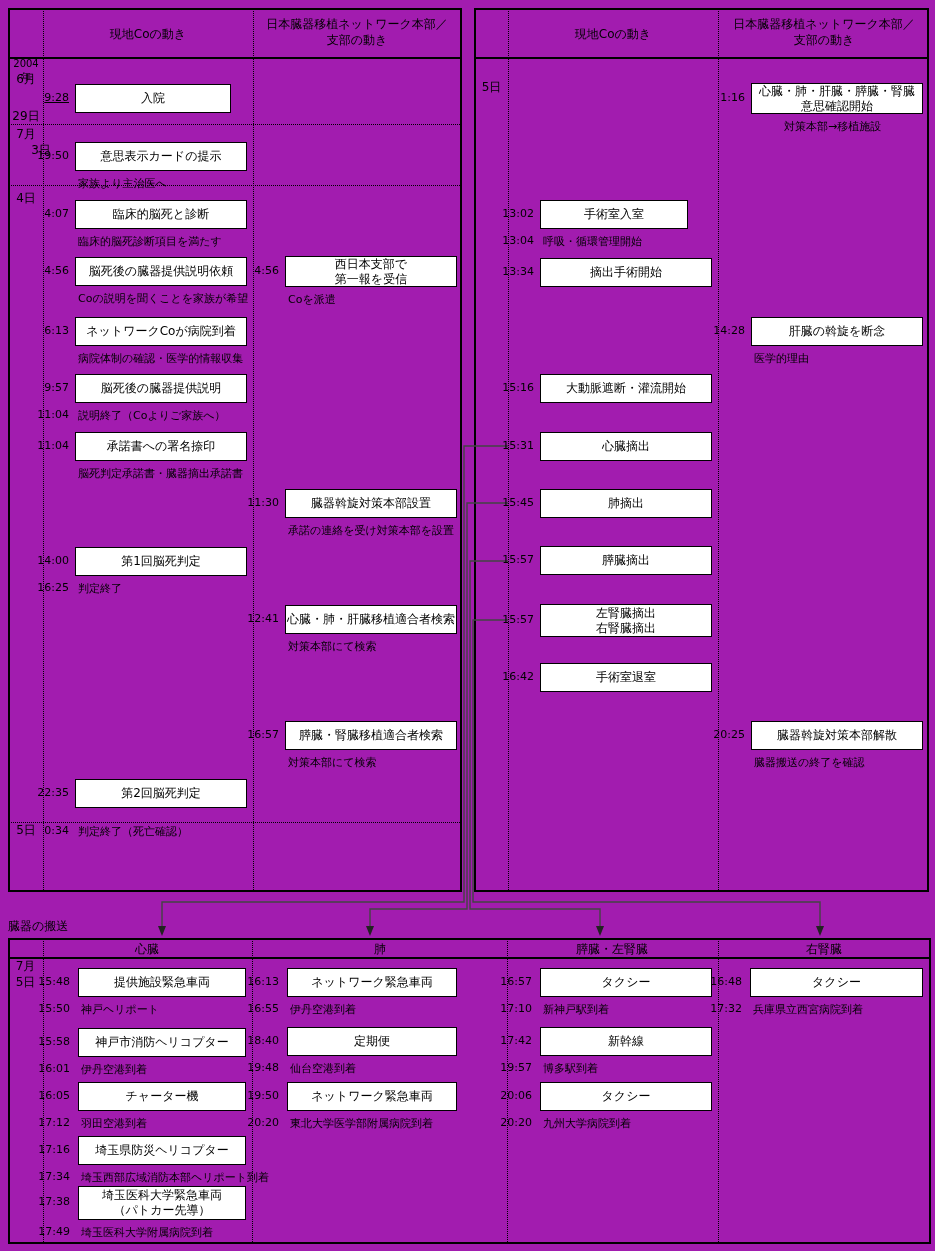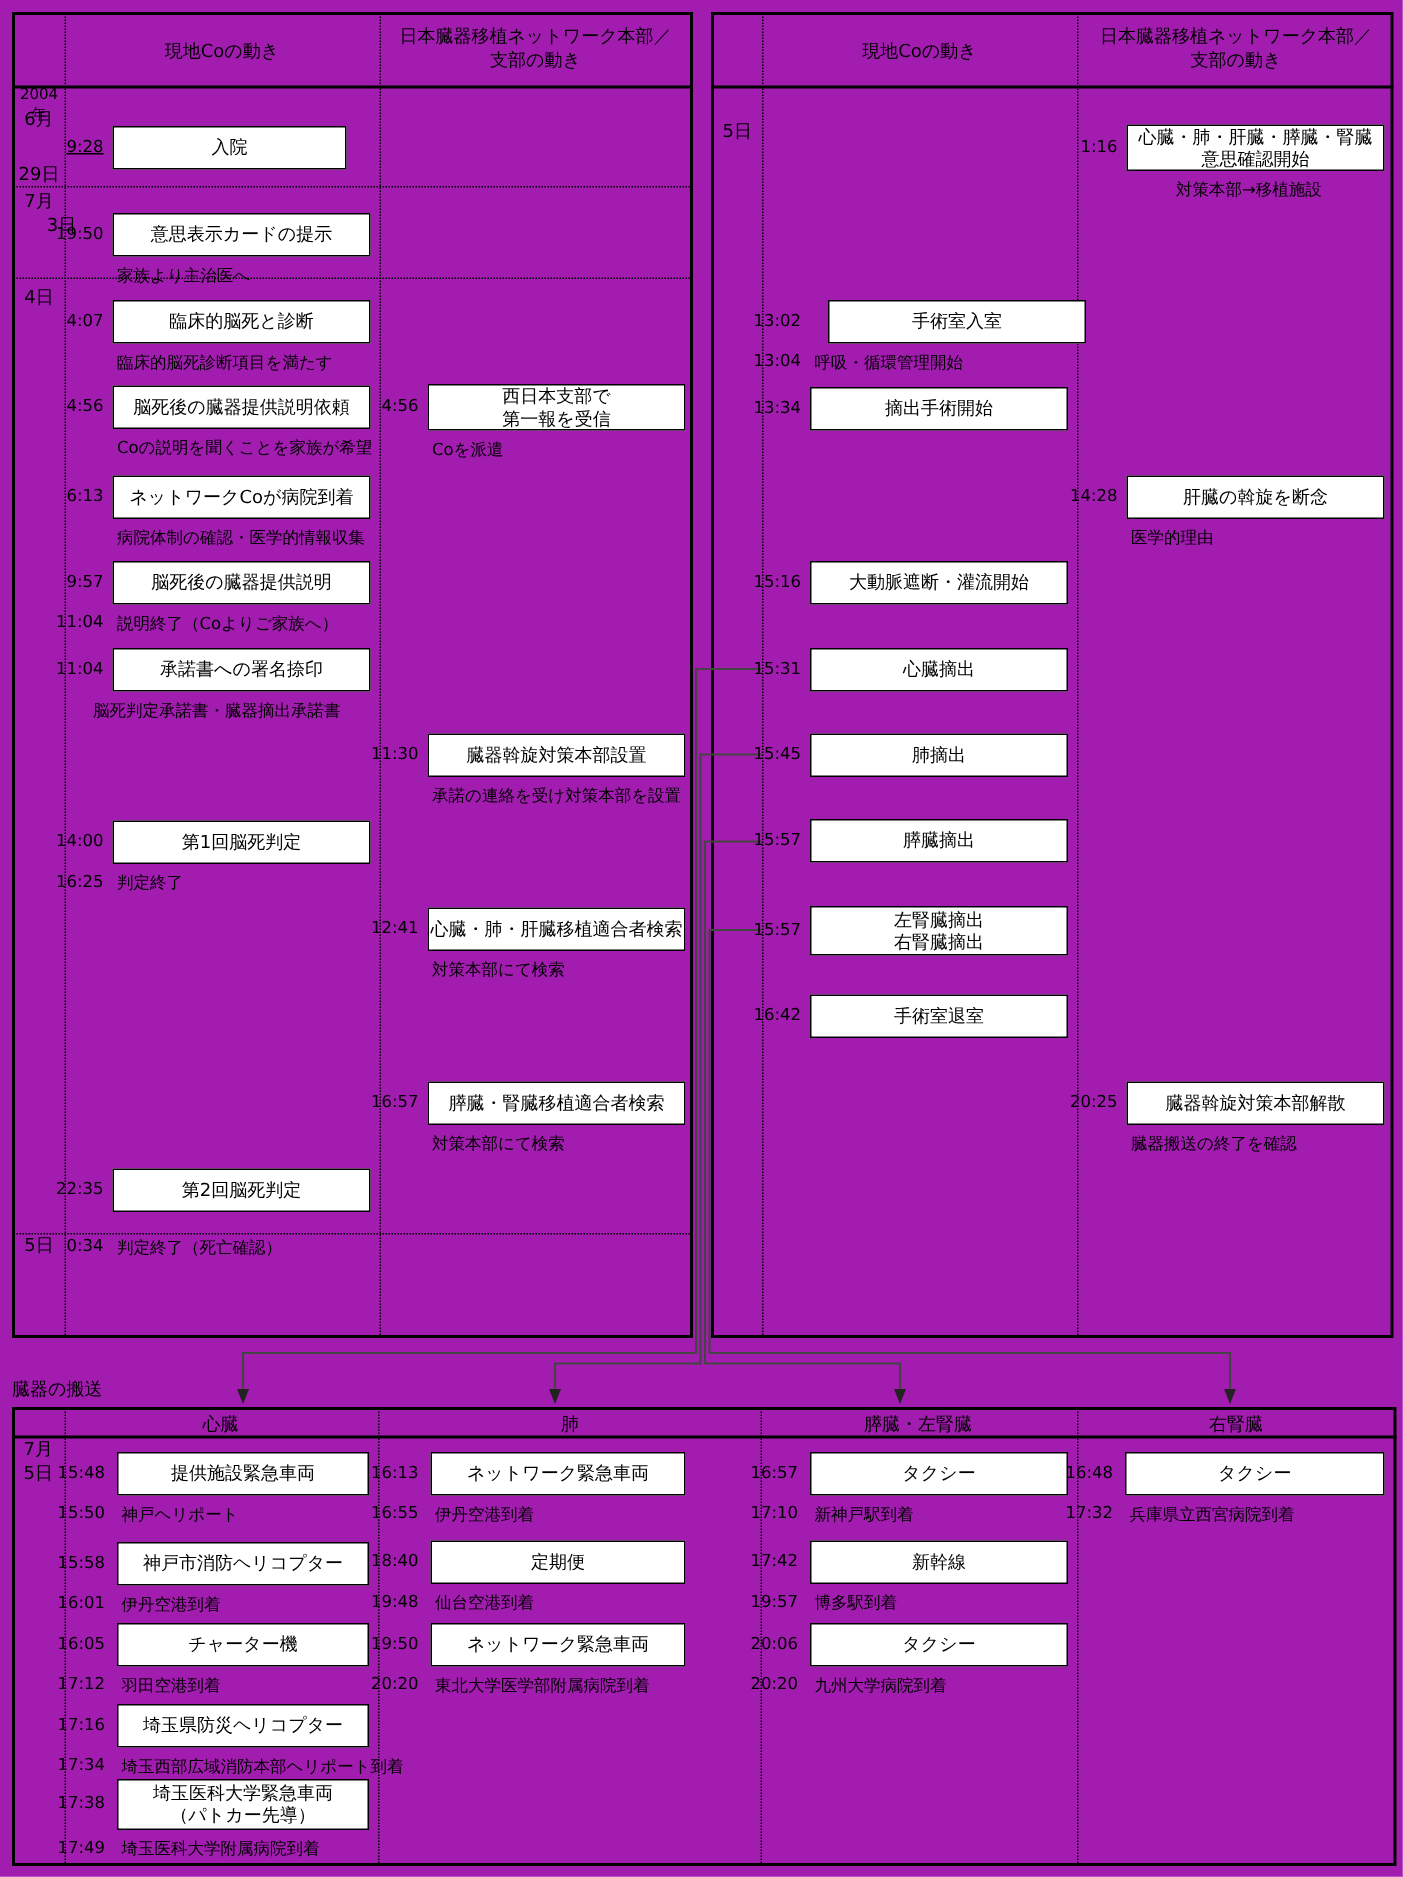--- a/index.html
+++ b/index.html
@@ -117,7 +117,7 @@
 意思確認開始</div>
     <div class="time" style="left: 701px; top: 90.5px; width: 44px;">1:16</div>
     <div class="note" style="left: 754px; top: 119px; margin-left: 30px;">対策本部→移植施設</div>
-    <div class="box" style="left: 540px; top: 200px; width: 172px; height: 29px; margin-left: 12px;">手術室入室</div>
+    <div class="box" style="left: 540px; top: 200px; width: 148px; height: 29px;">手術室入室</div>
     <div class="time" style="left: 490px; top: 206.5px; width: 44px;">13:02</div>
     <div class="time" style="left: 490px; top: 234px; width: 44px;">13:04</div>
     <div class="note" style="left: 543px; top: 234px;">呼吸・循環管理開始</div>

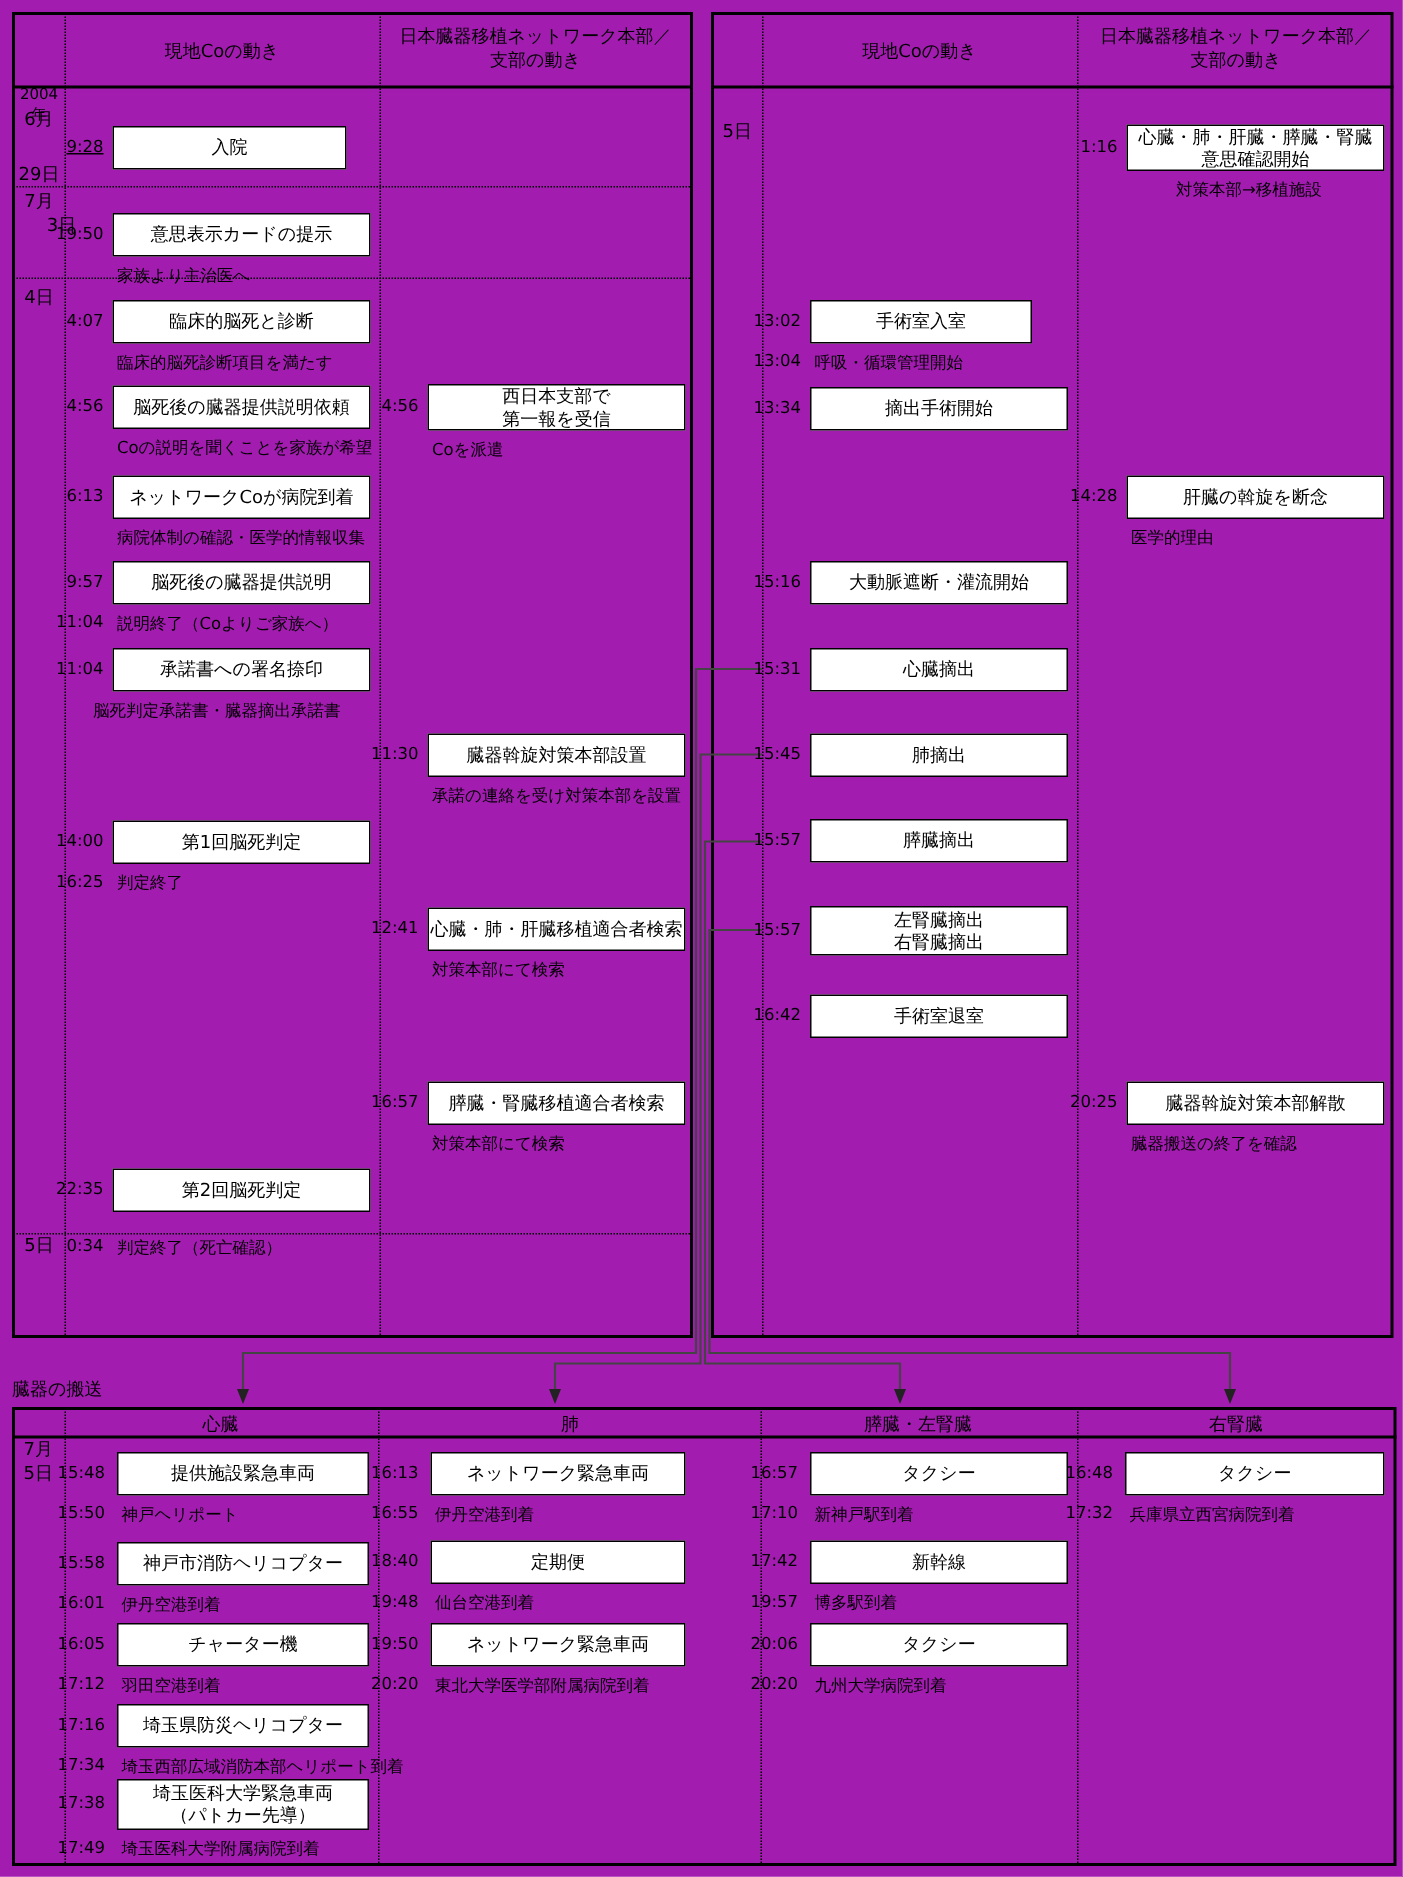--- a/index.html
+++ b/index.html
@@ -91,7 +91,7 @@
     <div class="note" style="left: 78px; top: 408px;">説明終了（Coよりご家族へ）</div>
     <div class="box" style="left: 75px; top: 432px; width: 172px; height: 29px;">承諾書への署名捺印</div>
     <div class="time" style="left: 25px; top: 438.5px; width: 44px;">11:04</div>
-    <div class="note" style="left: 62px; top: 466px; text-align: right;">脳死判定承諾書・臓器摘出承諾書</div>
+    <div class="note" style="left: 78px; top: 466px; text-align: right;">脳死判定承諾書・臓器摘出承諾書</div>
     <div class="box" style="left: 285px; top: 489px; width: 172px; height: 29px;">臓器斡旋対策本部設置</div>
     <div class="time" style="left: 235px; top: 495.5px; width: 44px;">11:30</div>
     <div class="note" style="left: 288px; top: 523px;">承諾の連絡を受け対策本部を設置</div>

